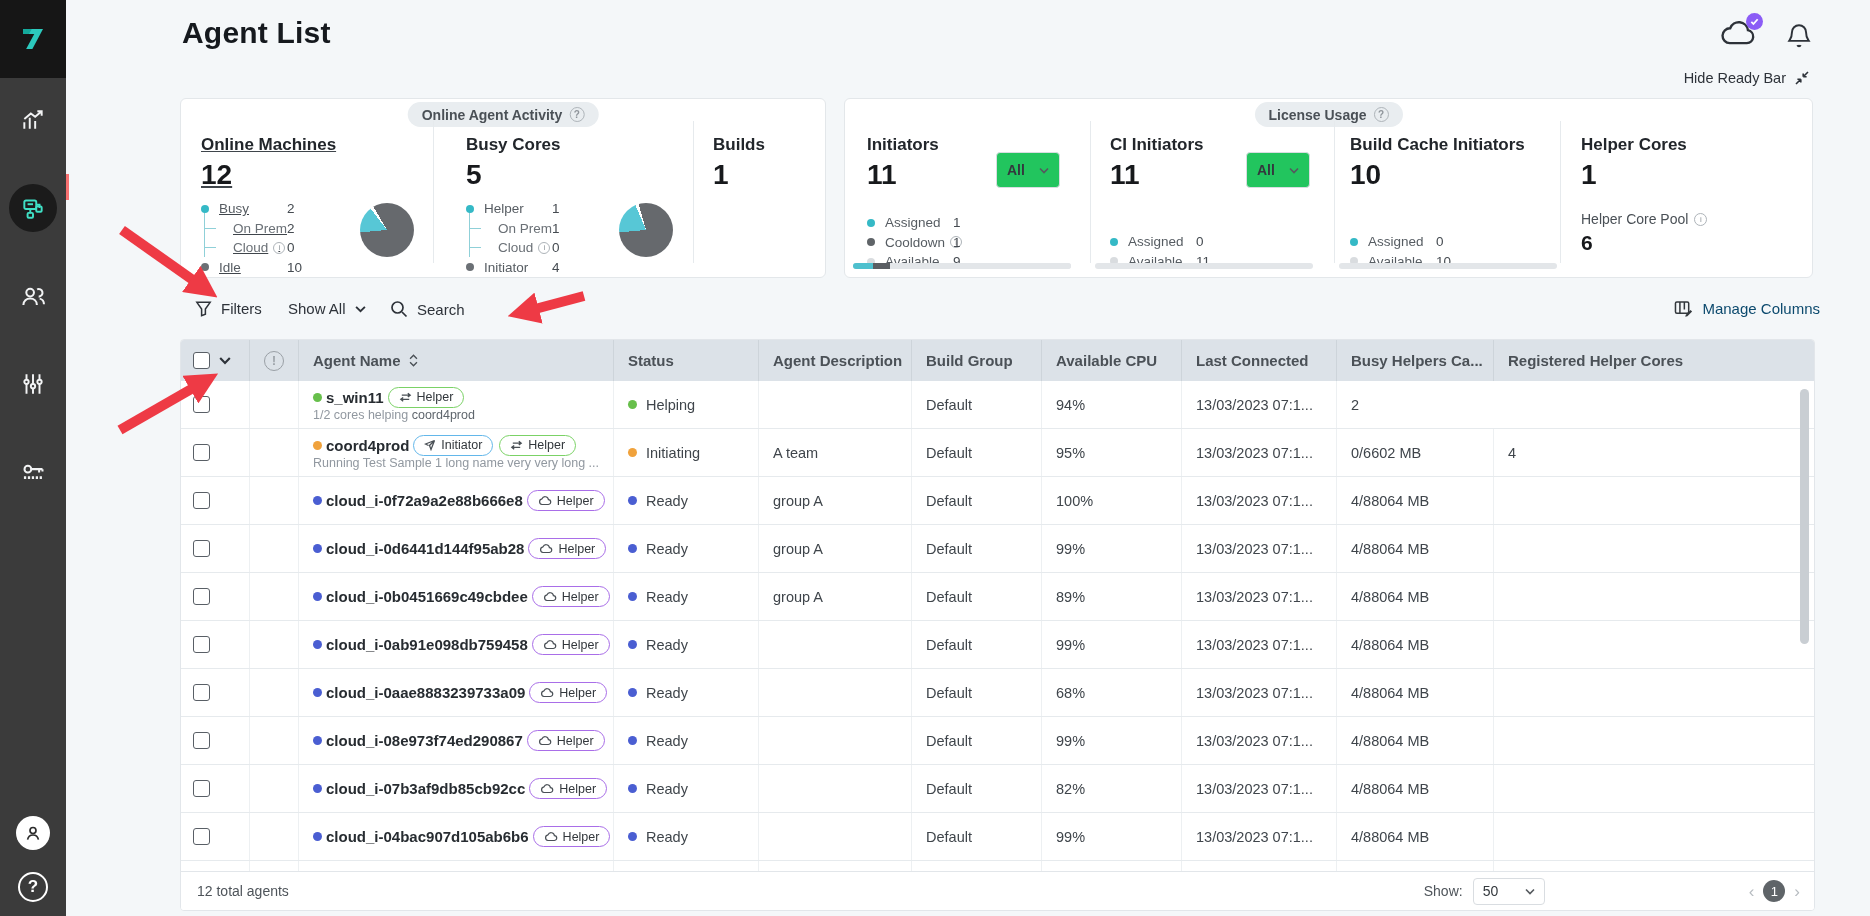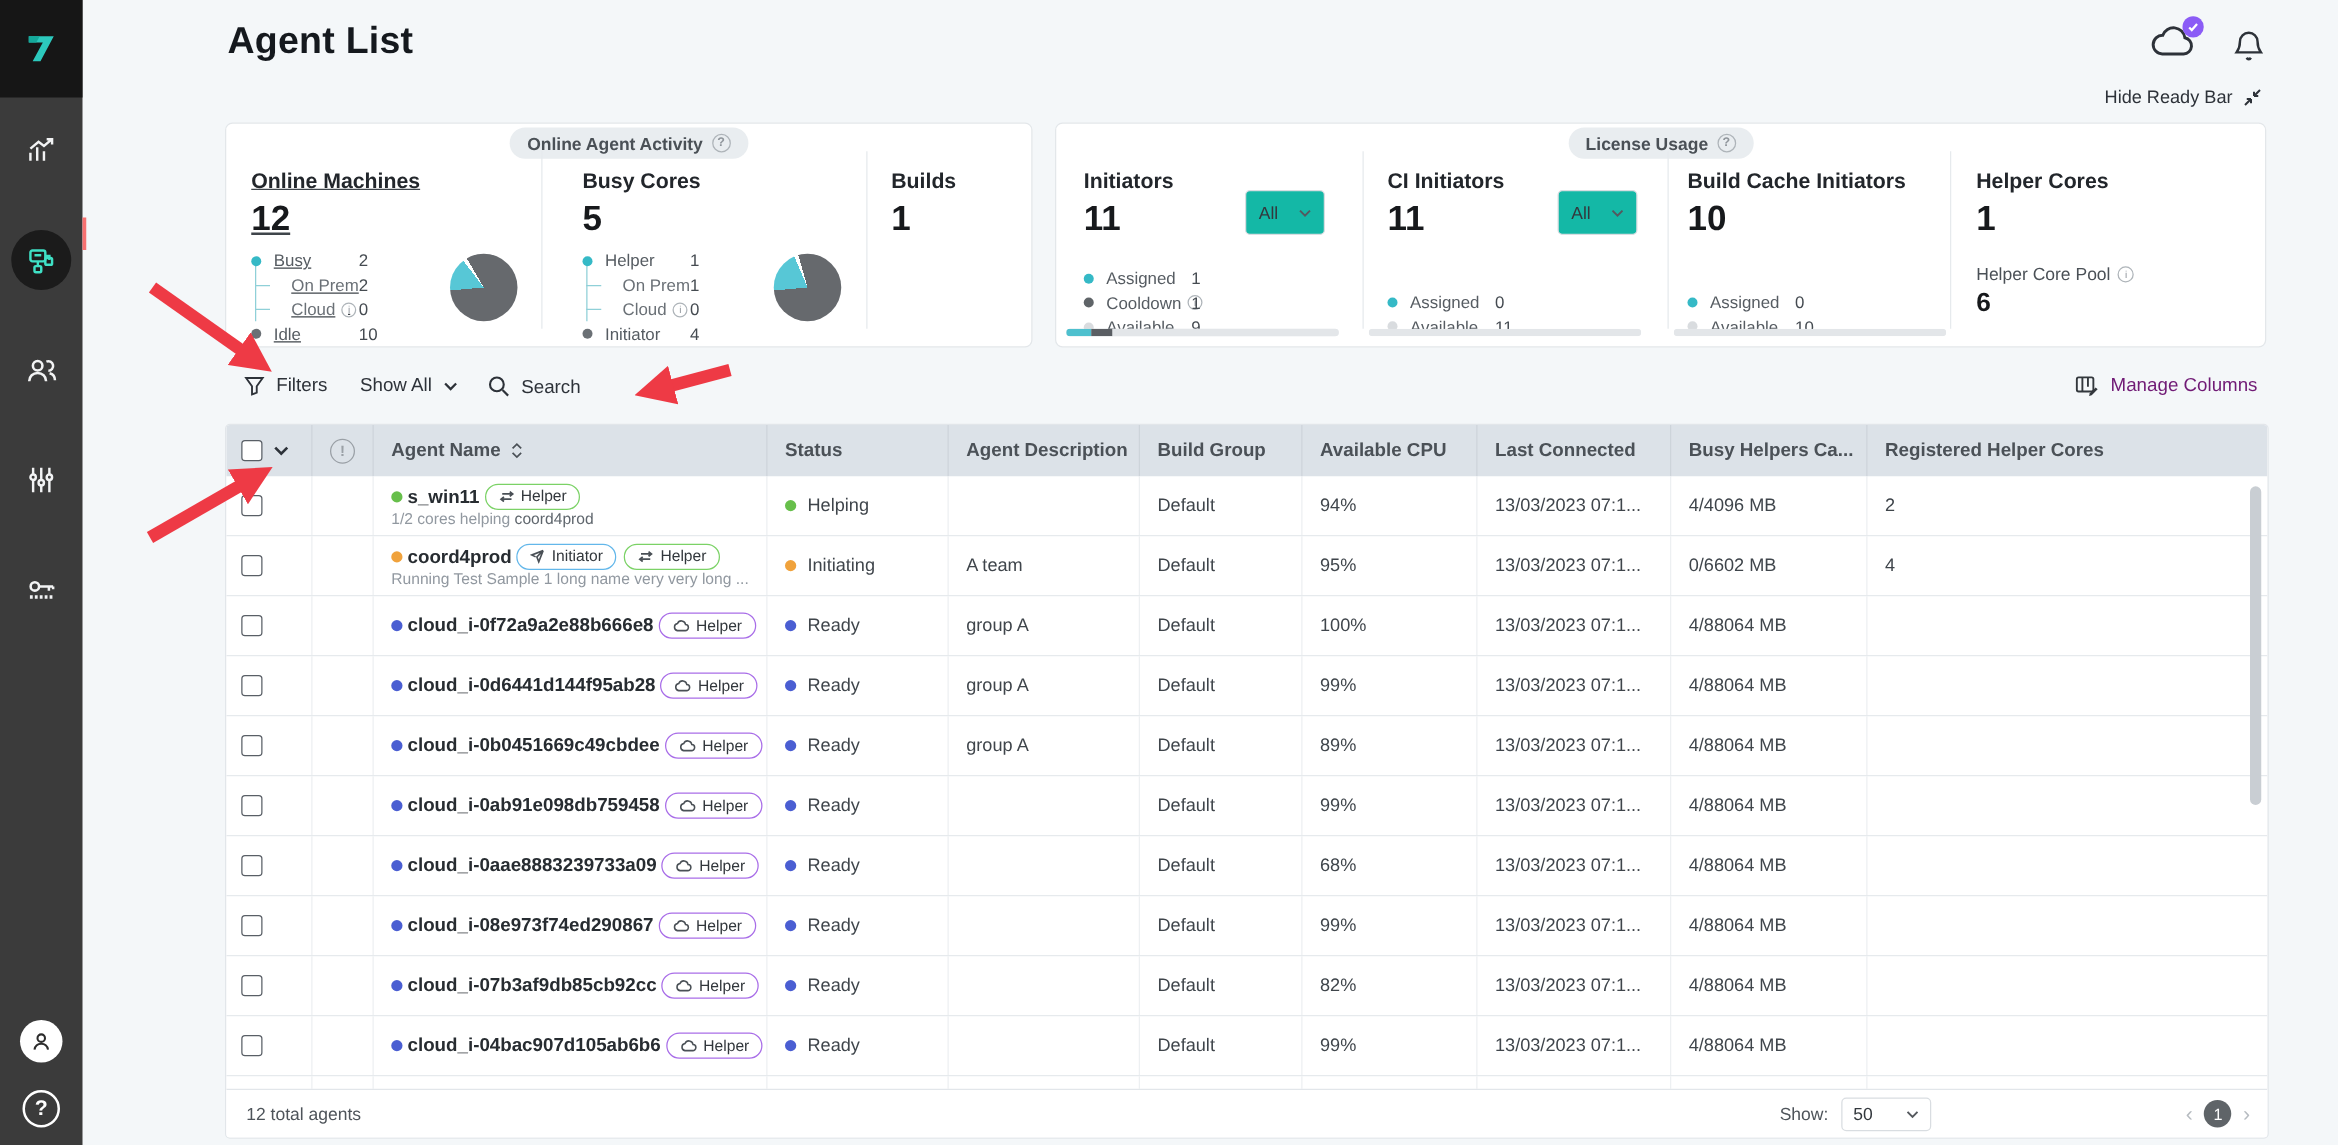--- a/index.html
+++ b/index.html
@@ -44,7 +44,7 @@
   .tree-v { position:absolute; left:3px; top:12px; width:1px; height:46px; background:#8fd0d8; }
   .tree-h { position:absolute; left:3px; width:12px; height:1px; background:#8fd0d8; }
   .pie { position:absolute; width:54px; height:54px; border-radius:50%; }
-  .all-select { position:absolute; width:64px; height:36px; background:#14b8a6; border:1px solid #d9dde1; border-radius:4px; display:flex; align-items:center; justify-content:space-between; padding:0 10px; font-size:14px; color:#33383d; cursor:pointer; }
+  .all-select { position:absolute; width:64px; height:36px; background:#22c55e; border:1px solid #d9dde1; border-radius:4px; display:flex; align-items:center; justify-content:space-between; padding:0 10px; font-size:14px; color:#33383d; cursor:pointer;font-weight:bold; }
   .hbar { position:absolute; height:6px; width:218px; border-radius:3px; overflow:hidden; display:flex; background:#e3e6e9; }
   .hbar div { height:100%; }
   .pool-label { display:flex; align-items:center; gap:6px; font-size:14px; color:#4a5056; }

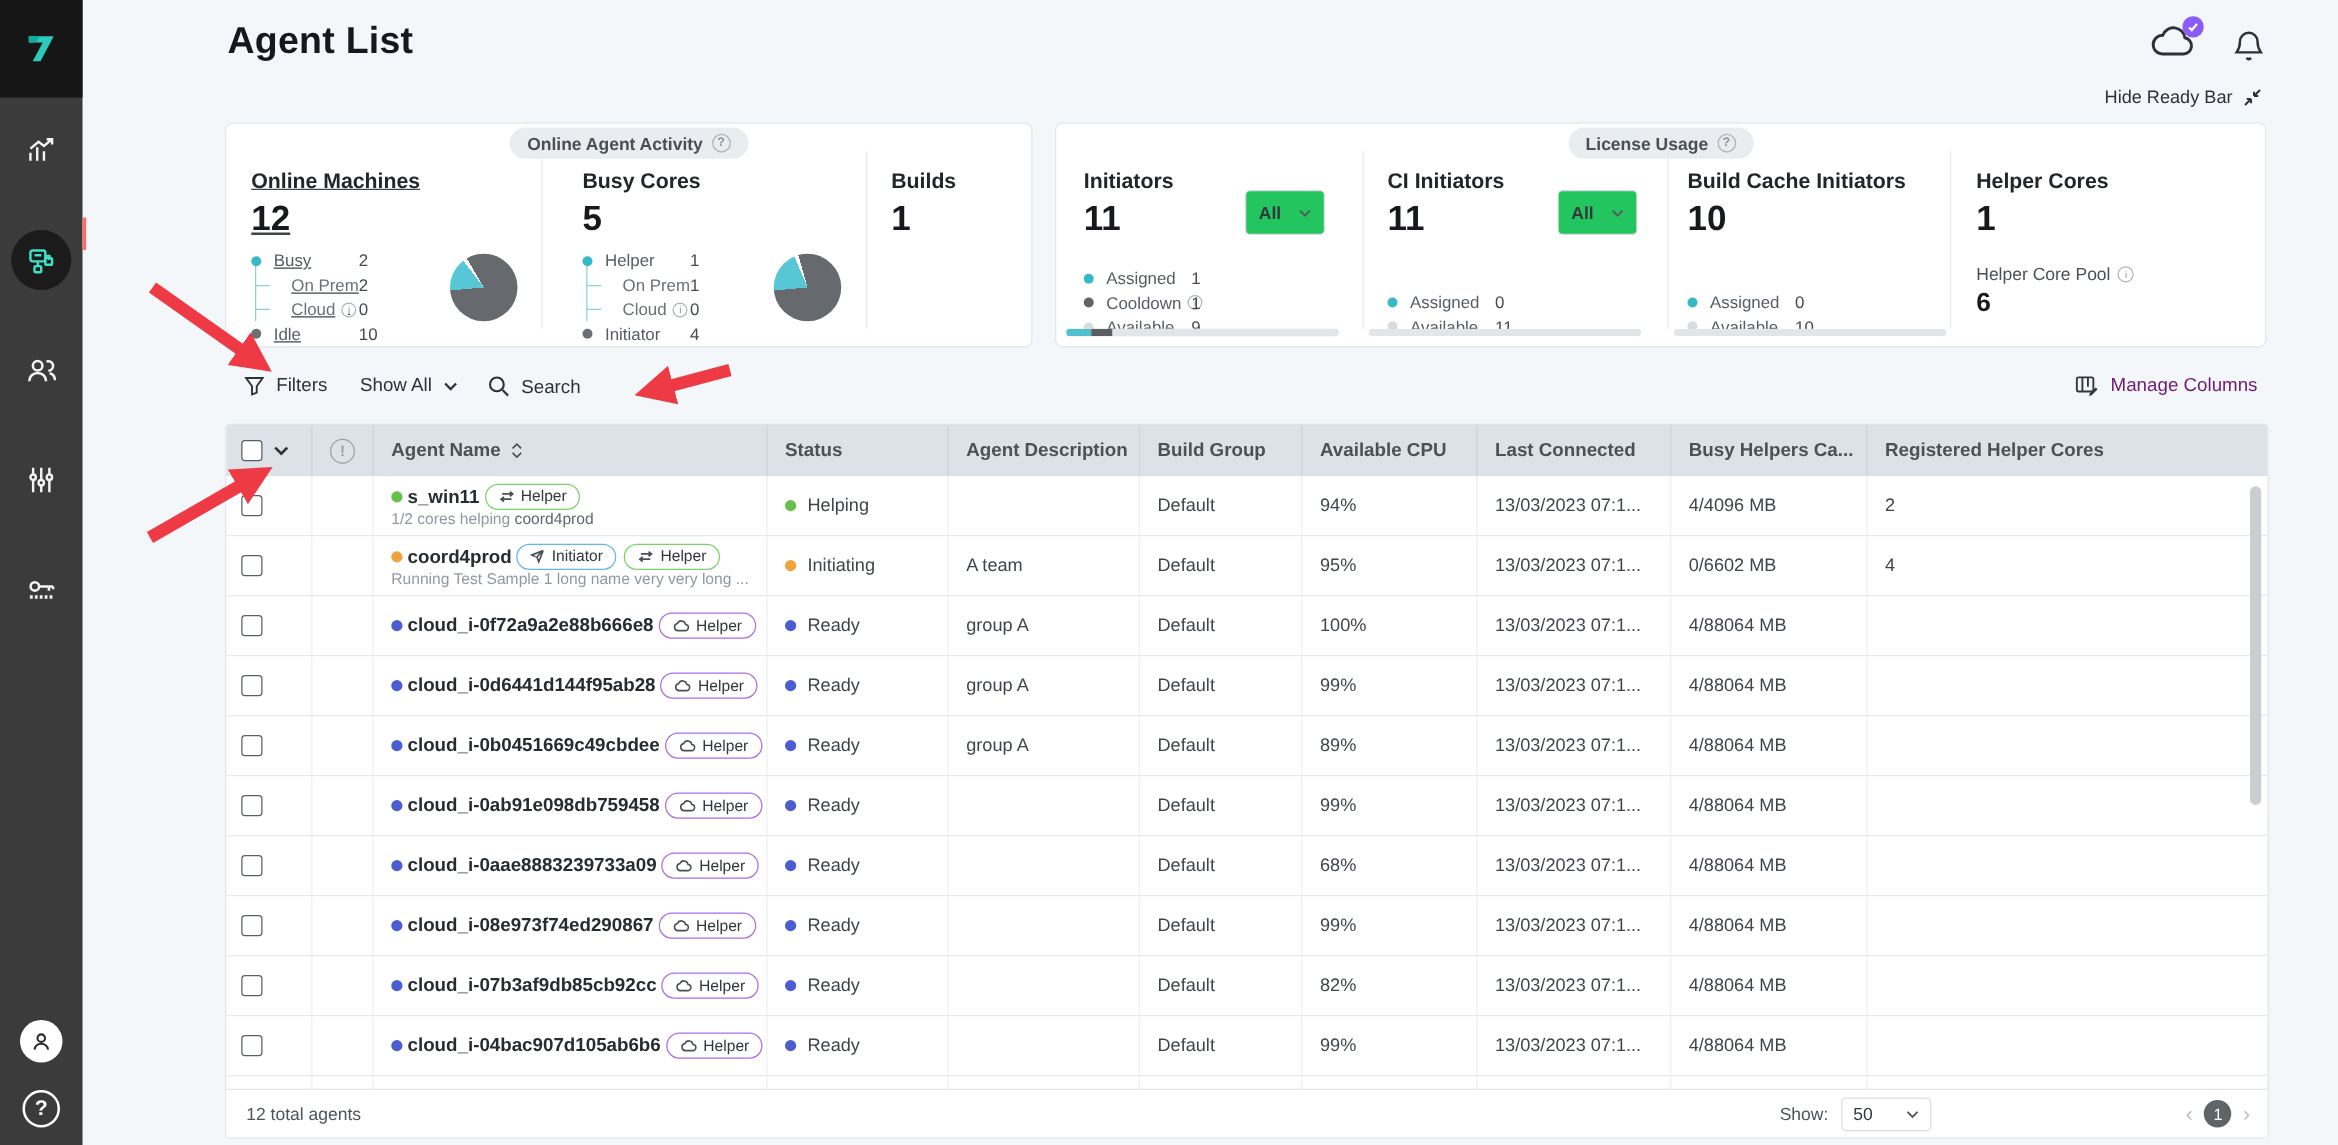--- a/index.html
+++ b/index.html
@@ -52,7 +52,7 @@
 
   
   .toolbar-item { position:absolute; top:300px; display:flex; align-items:center; gap:9px; font-size:15px; color:#2d3239; cursor:pointer; }
-  .manage-cols { left:auto; right:64px; color:#701a75; }
+  .manage-cols { left:auto; right:50px; color:#0c4a6e; }
 
   
   .arrows { position:absolute; left:0; top:0; width:1870px; height:916px; pointer-events:none; }

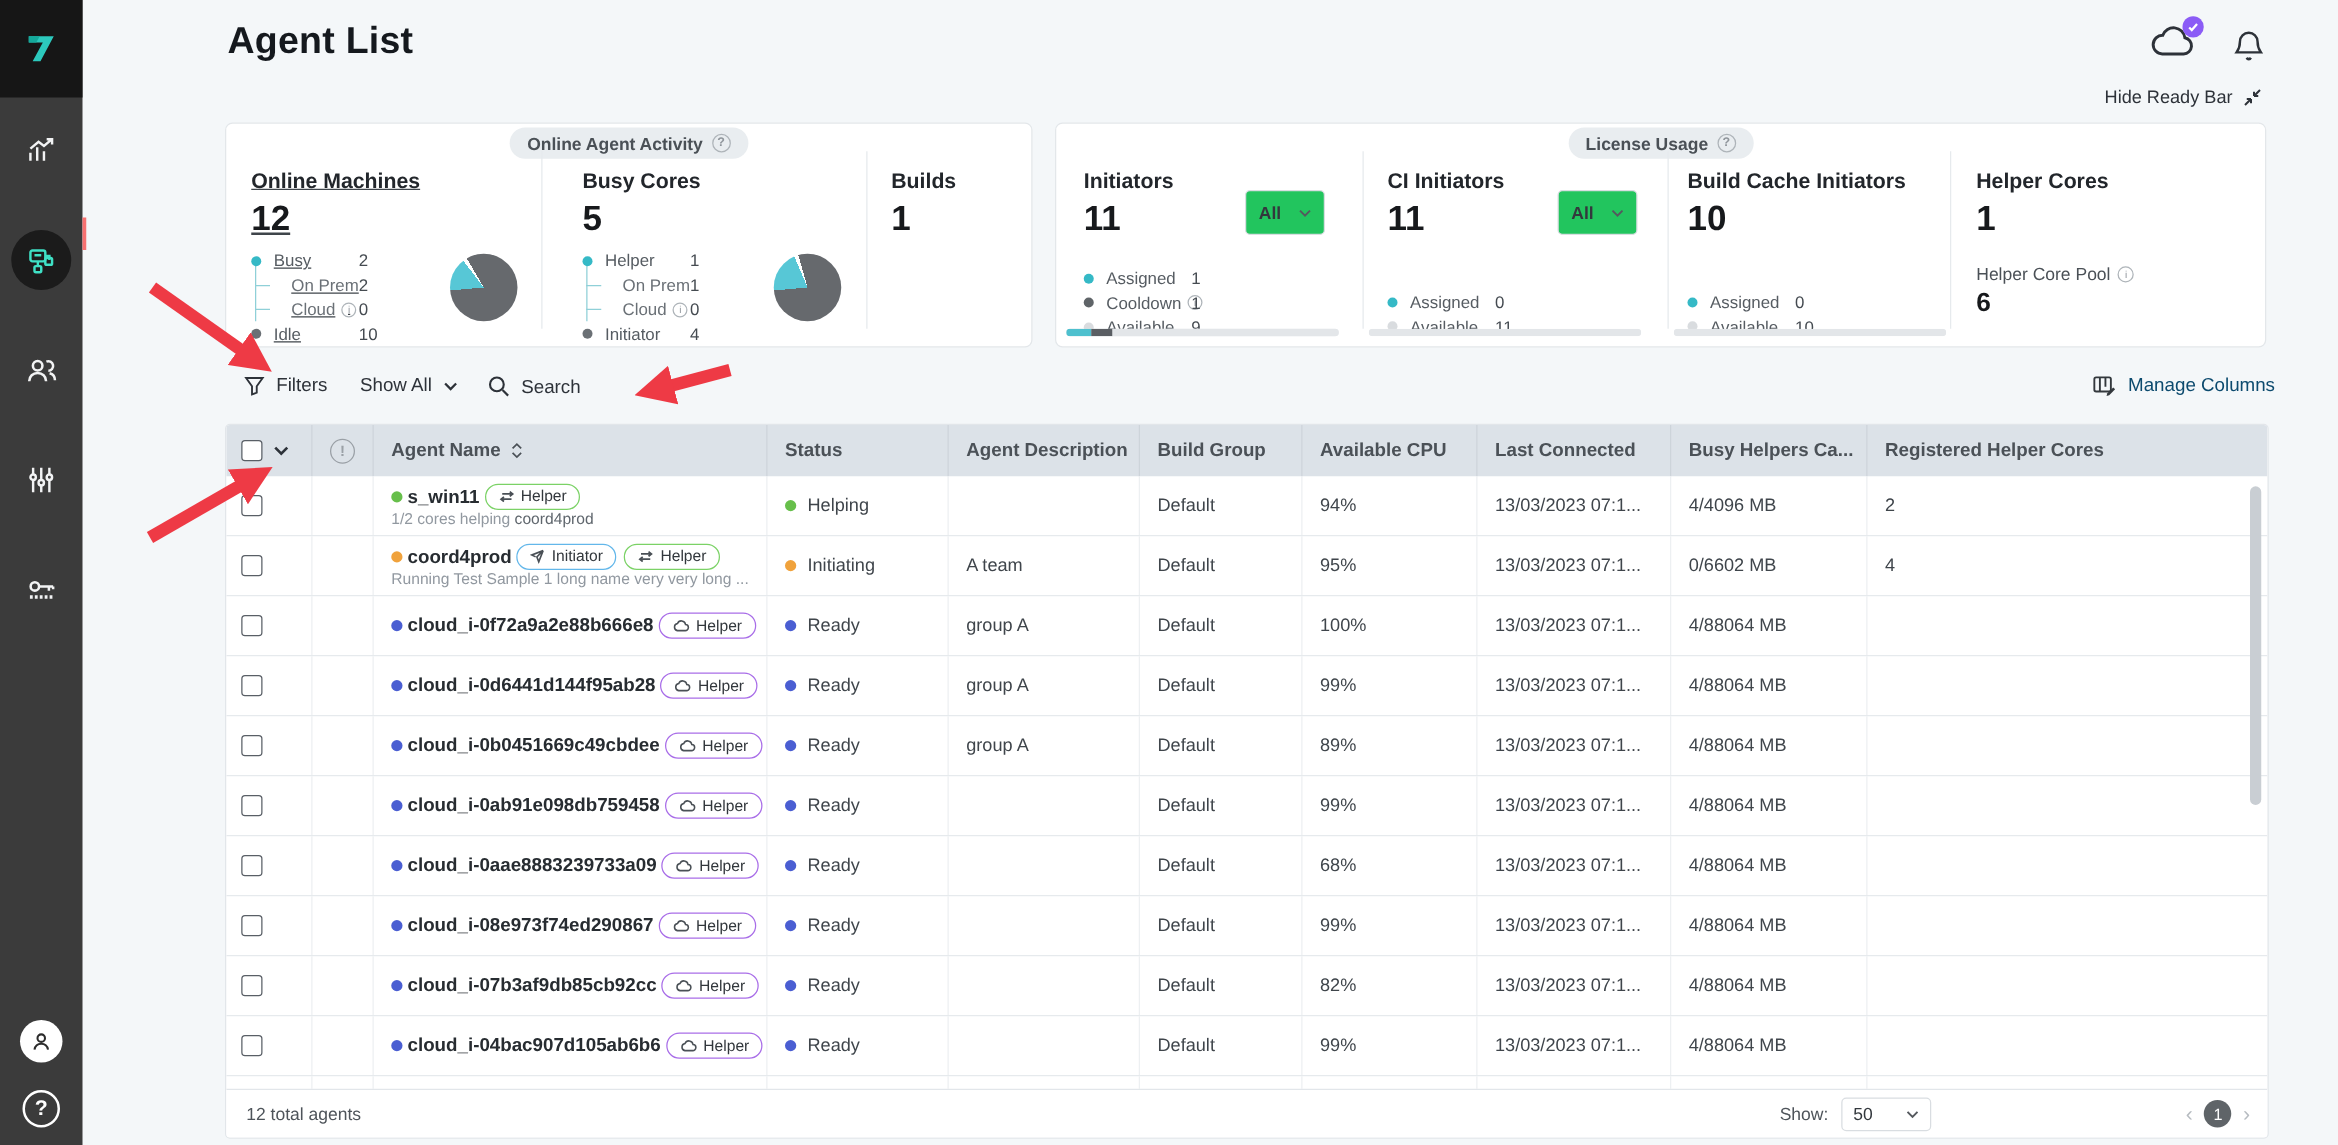--- a/index.html
+++ b/index.html
@@ -468,7 +468,6 @@
           <div class="td">Default</div>
           <div class="td">94%</div>
           <div class="td">13/03/2023 07:1...</div>
-          <div class="td">4/4096 MB</div>
           <div class="td">2</div>
         </div>
 

